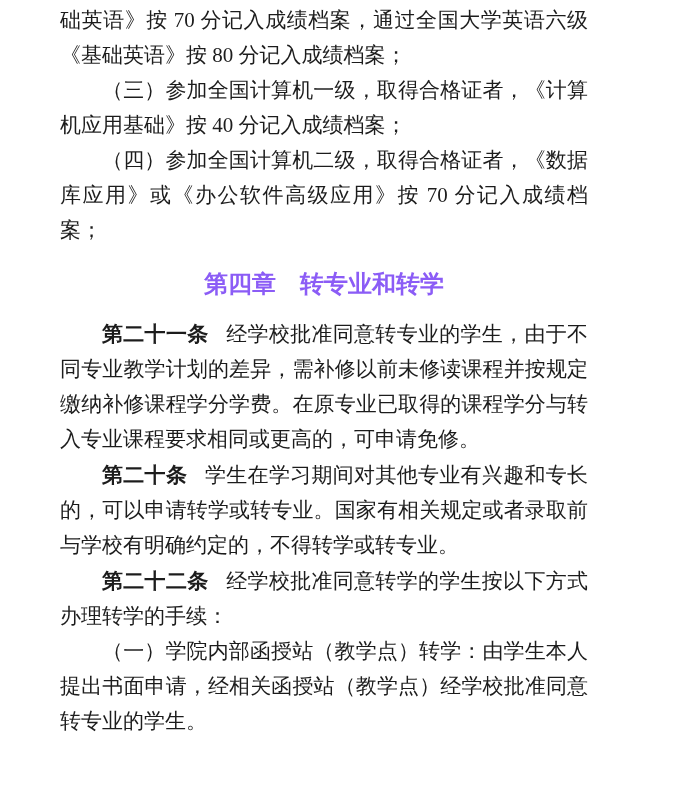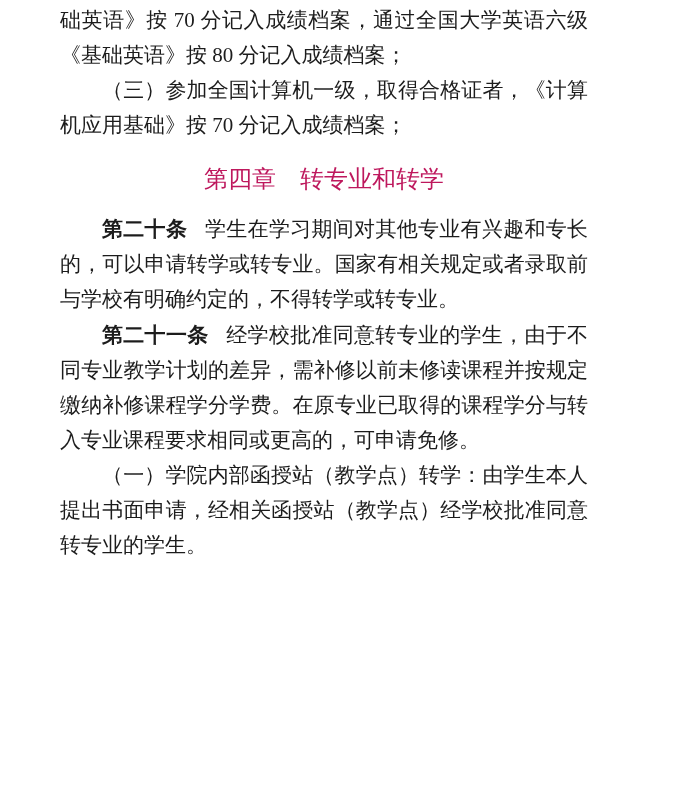--- a/index.html
+++ b/index.html
@@ -52,7 +52,7 @@
 
   <p class="para">础英语》按 70 分记入成绩档案，通过全国大学英语六级《基础英语》按 80 分记入成绩档案；</p>
 
-  <p class="para indent">（三）参加全国计算机一级，取得合格证者，《计算机应用基础》按 70 分记入成绩档案；</p>
+  <p class="para indent">（三）参加全国计算机一级，取得合格证者，《计算机应用基础》按 40 分记入成绩档案；</p>
 
 
 

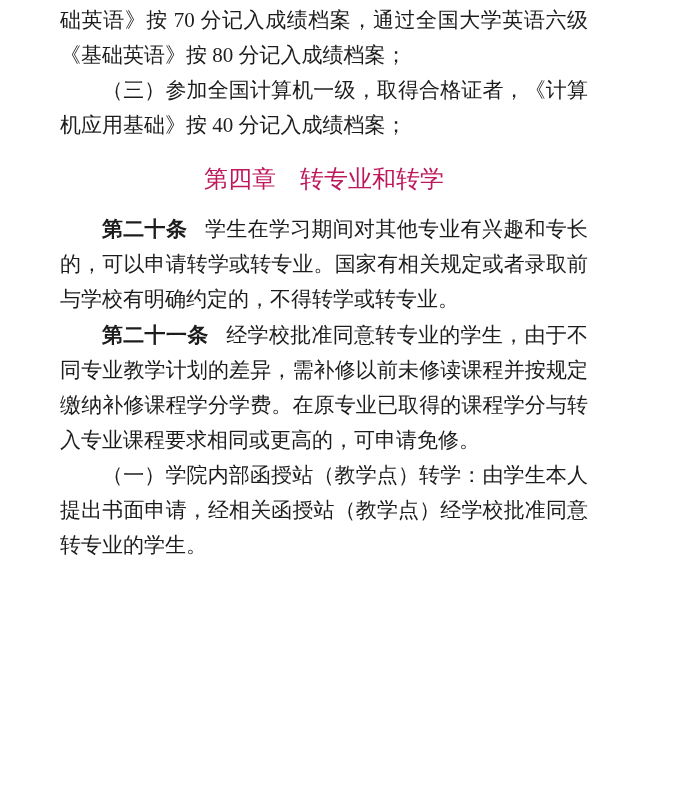--- a/index.html
+++ b/index.html
@@ -54,6 +54,7 @@
 
   <p class="para indent">（三）参加全国计算机一级，取得合格证者，《计算机应用基础》按 40 分记入成绩档案；</p>
 
+  <p class="para indent">（四）参加全国计算机二级，取得合格证者，《数据库应用》或《办公软件高级应用》按 70 分记入成绩档案；</p>
 
 
   <h2 class="para chapter-heading">第四章　转专业和转学</h2>

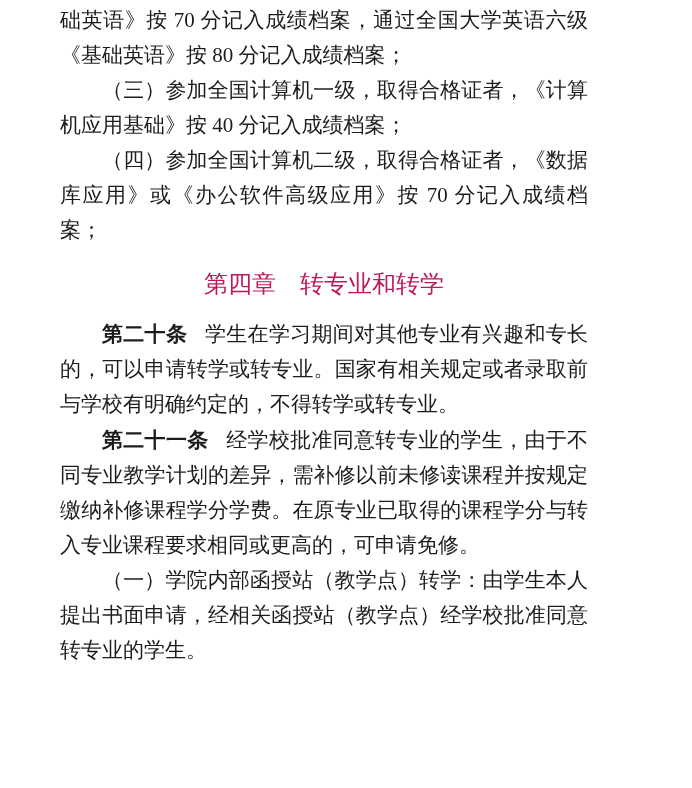--- a/index.html
+++ b/index.html
@@ -37,12 +37,12 @@
   .chapter-heading {
     margin: 18px 0 14px 0;
     font-family: "Liberation Sans", "DejaVu Sans", sans-serif;
-    font-weight: normal;
+    font-weight: bold;
     font-size: 24px;
     line-height: 36px;
     text-align: center;
     text-indent: 0;
-    color: #be185d;
+    color: #8b5cf6;
   }
 </style>
 </head>

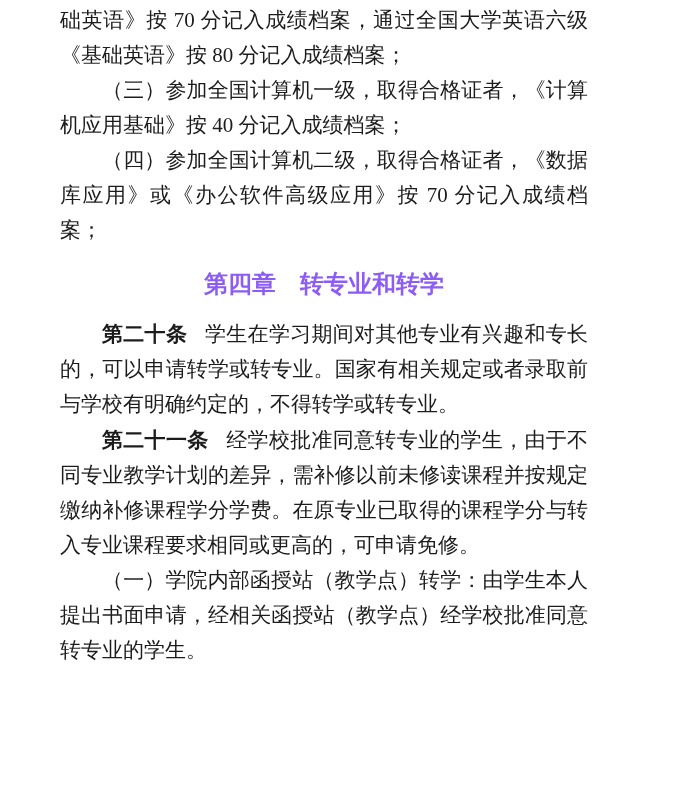--- a/index.html
+++ b/index.html
@@ -60,11 +60,11 @@
   <h2 class="para chapter-heading">第四章　转专业和转学</h2>
 
   <p class="para indent">
-    <span class="article-lead">第二十条</span><span>学生在学习期间对其他专业有兴趣和专长的，可以申请转学或转专业。国家有相关规定或者录取前与学校有明确约定的，不得转学或转专业。</span>
+    <span class="article-lead">第二十一条</span><span>经学校批准同意转专业的学生，由于不同专业教学计划的差异，需补修以前未修读课程并按规定缴纳补修课程学分学费。在原专业已取得的课程学分与转入专业课程要求相同或更高的，可申请免修。</span>
   </p>
 
   <p class="para indent">
-    <span class="article-lead">第二十一条</span><span>经学校批准同意转专业的学生，由于不同专业教学计划的差异，需补修以前未修读课程并按规定缴纳补修课程学分学费。在原专业已取得的课程学分与转入专业课程要求相同或更高的，可申请免修。</span>
+    <span class="article-lead">第二十条</span><span>学生在学习期间对其他专业有兴趣和专长的，可以申请转学或转专业。国家有相关规定或者录取前与学校有明确约定的，不得转学或转专业。</span>
   </p>
 
 

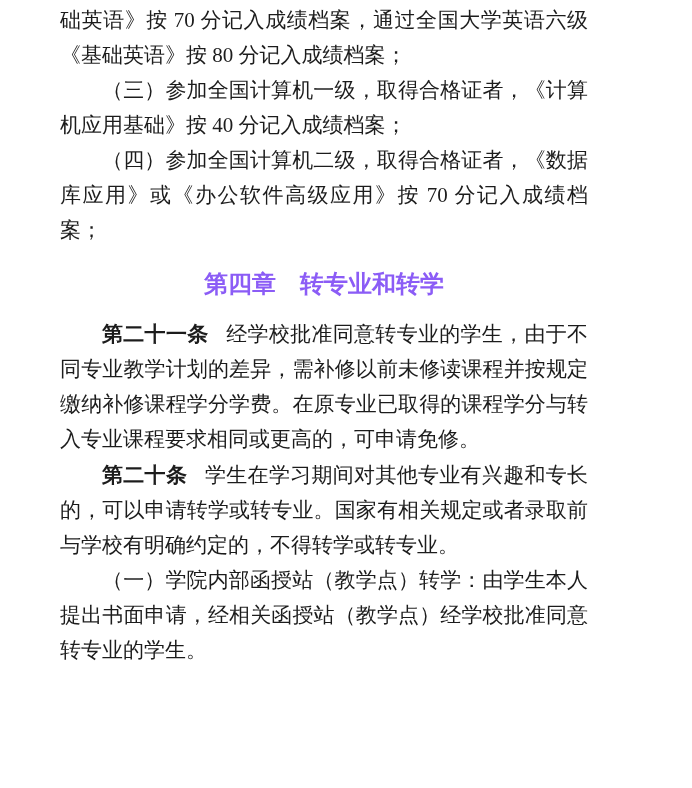--- a/index.html
+++ b/index.html
@@ -67,6 +67,9 @@
     <span class="article-lead">第二十条</span><span>学生在学习期间对其他专业有兴趣和专长的，可以申请转学或转专业。国家有相关规定或者录取前与学校有明确约定的，不得转学或转专业。</span>
   </p>
 
+  <p class="para indent">
+    <span class="article-lead">第二十二条</span><span>经学校批准同意转学的学生按以下方式办理转学的手续：</span>
+  </p>
 
   <p class="para indent">（一）学院内部函授站（教学点）转学：由学生本人提出书面申请，经相关函授站（教学点）经学校批准同意转专业的学生。</p>
 

